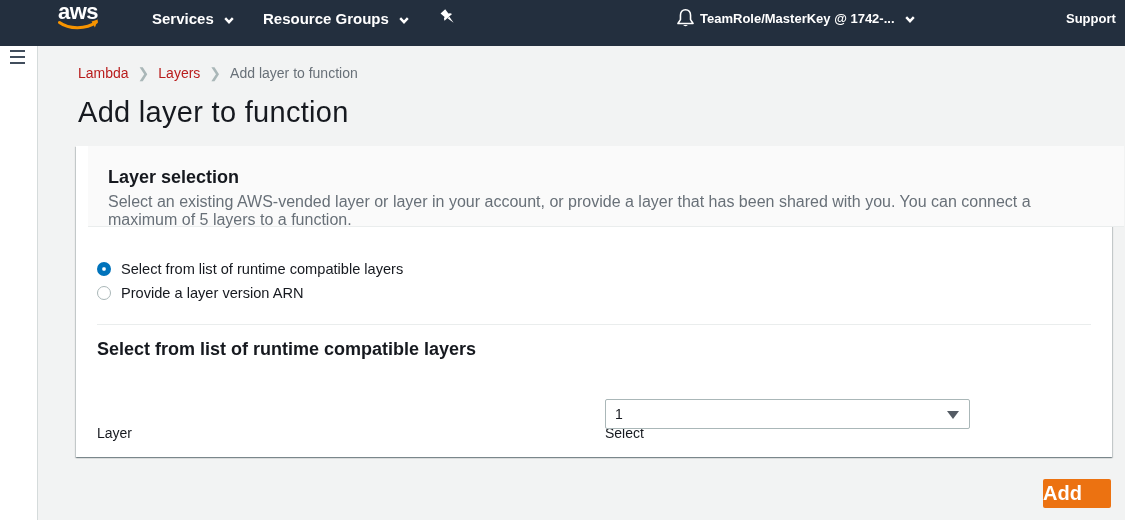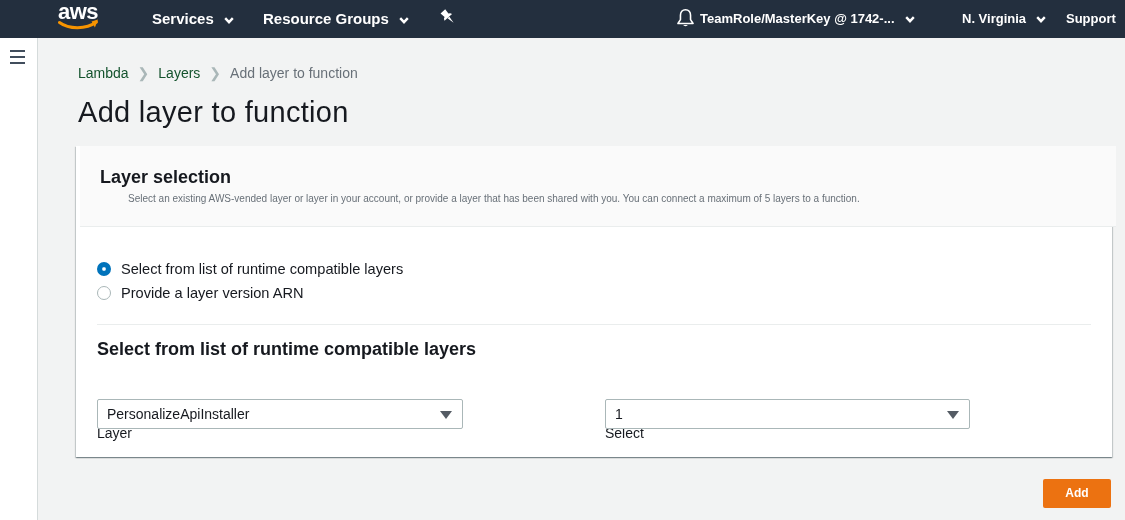--- a/index.html
+++ b/index.html
@@ -6,7 +6,7 @@
   html,body { width:1125px; height:520px; overflow:hidden; background:#f2f3f3;
     font-family:"Liberation Sans", sans-serif; }
   
-  .topbar { position:absolute; left:0; top:0; width:1125px; height:38px; background:#232f3e; }
+  .topbar { position:absolute; left:0; top:0; width:1125px; height:46px; background:#232f3e; }
   .topbar .item { position:absolute; top:0; height:38px; line-height:38px; color:#ffffff;
     font-size:15px; font-weight:bold; white-space:nowrap; }
   .topbar .r { font-size:13px; }

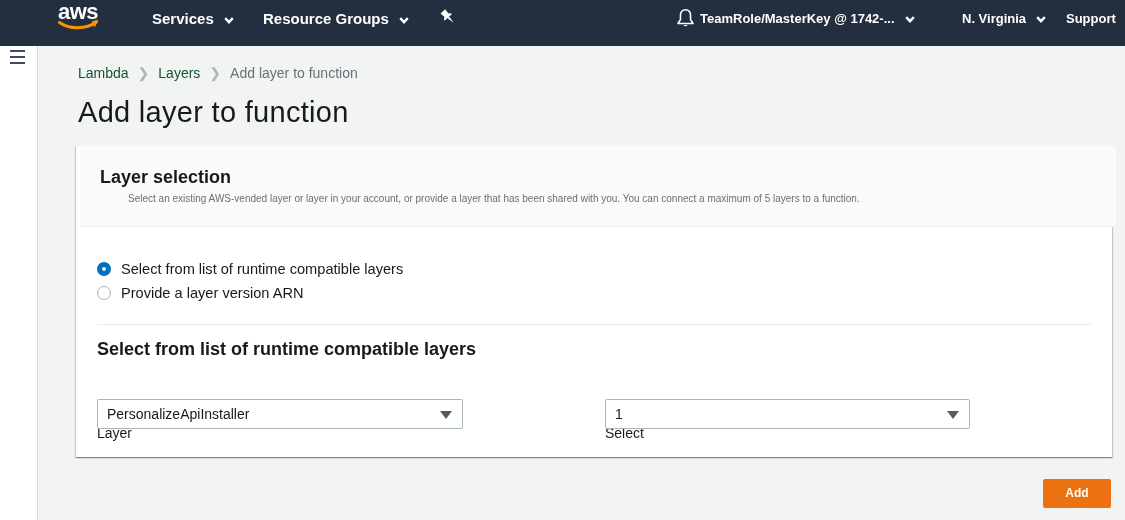--- a/index.html
+++ b/index.html
@@ -107,9 +107,6 @@
   <span class="item r" style="left:700px;">TeamRole/MasterKey @ 1742-...<svg class="caret" viewBox="0 0 10 7">
         <path d="M1.2 1.2 L5 5.2 L8.8 1.2" stroke="#ffffff" stroke-width="2.4" fill="none"></path>
       </svg></span>
-  <span class="item r" style="left:962px;">N. Virginia<svg class="caret" viewBox="0 0 10 7">
-        <path d="M1.2 1.2 L5 5.2 L8.8 1.2" stroke="#ffffff" stroke-width="2.4" fill="none"></path>
-      </svg></span>
   <span class="item r" style="left:1066px;">Support</span>
 </div>
 

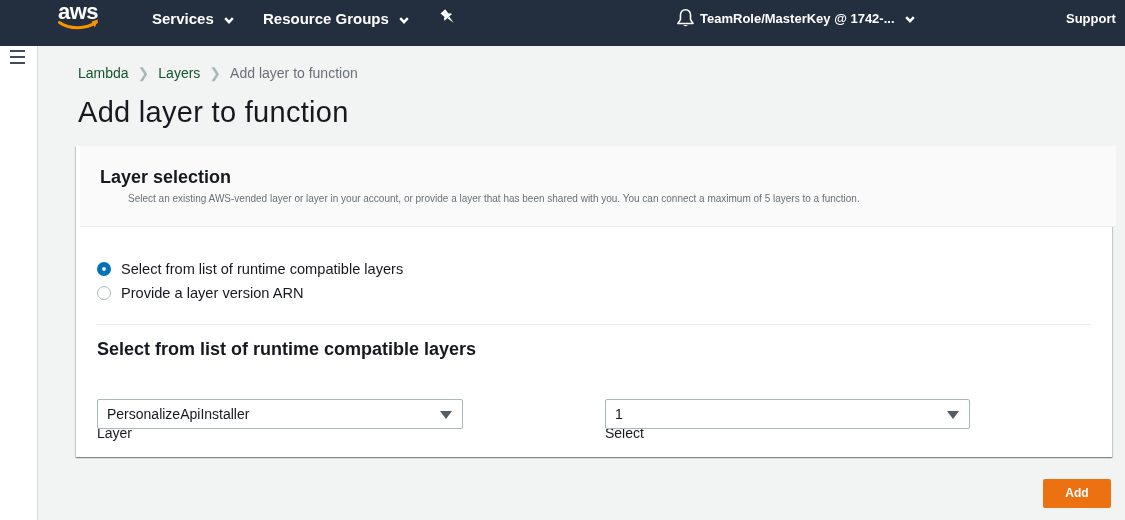--- a/index.html
+++ b/index.html
@@ -20,7 +20,7 @@
   
   .main { position:absolute; left:38px; top:38px; width:1087px; height:482px; background:#f2f3f3; }
   .crumbs { position:absolute; left:40px; top:27px; font-size:14px; color:#687078; }
-  .crumbs a { color:#14532d; text-decoration:none; }
+  .crumbs a { color:#b91c1c; text-decoration:none; }
   .crumbs .sep { color:#aab7b8; margin:0 9px; font-size:14px; }
   h1 { position:absolute; left:40px; top:58px; font-size:29px; font-weight:normal; color:#16191f; letter-spacing:0.3px; }
   

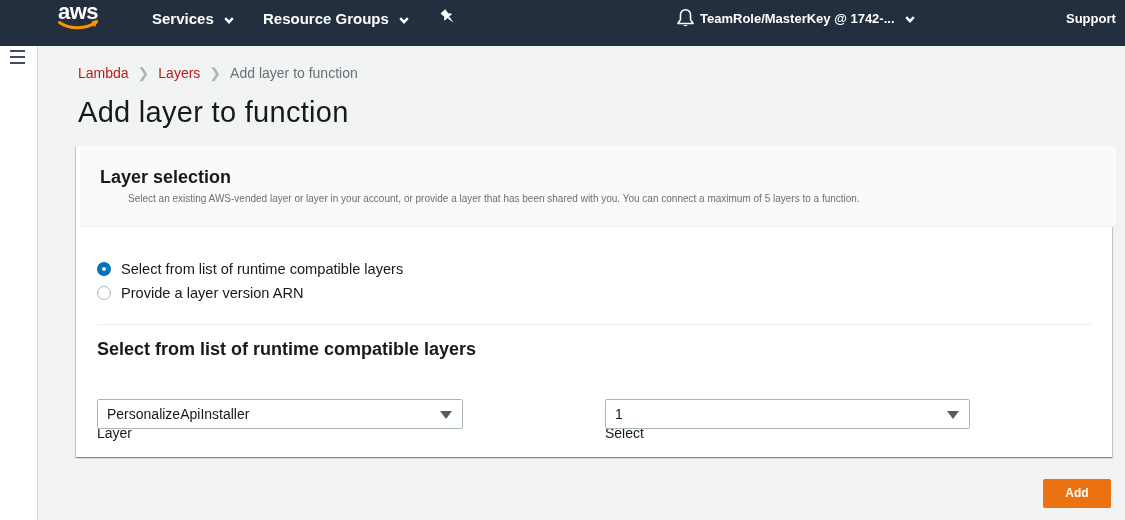--- a/index.html
+++ b/index.html
@@ -27,7 +27,7 @@
   .card { position:absolute; left:38px; top:108px; width:1036px; height:311px; background:#ffffff;
     box-shadow:0 1px 1px 0 rgba(0,28,36,.3), 1px 1px 1px 0 rgba(0,28,36,.15),
                -1px 1px 1px 0 rgba(0,28,36,.15); }
-  .card-head { position:absolute; left:4px; top:0; width:100%; height:81px; background:#fafafa;
+  .card-head { position:absolute; left:12px; top:0; width:100%; height:81px; background:#fafafa;
     border-bottom:1px solid #eaeded; padding:21px 20px 8px 20px; }
   .card-head h2 { font-size:18px; font-weight:bold; color:#16191f; }
   .card-head p { margin-top:5px; font-size:10px; color:#687078;margin-left:28px; }

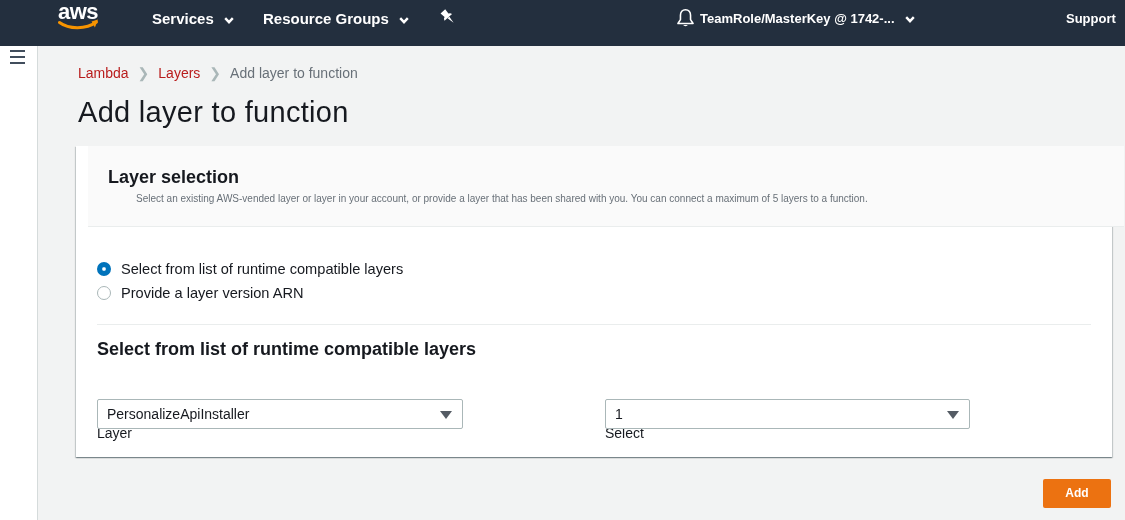--- a/index.html
+++ b/index.html
@@ -30,7 +30,7 @@
   .card-head { position:absolute; left:12px; top:0; width:100%; height:81px; background:#fafafa;
     border-bottom:1px solid #eaeded; padding:21px 20px 8px 20px; }
   .card-head h2 { font-size:18px; font-weight:bold; color:#16191f; }
-  .card-head p { margin-top:5px; font-size:10px; color:#687078;margin-left:28px; }
+  .card-head p { margin-top:5px; font-size:16px; color:#687078; }
   .radio-row { position:absolute; left:21px; font-size:14.6px; color:#16191f; }
   .radio { display:inline-block; width:14px; height:14px; border-radius:50%; vertical-align:middle;
     margin-right:10px; margin-top:-2px; }

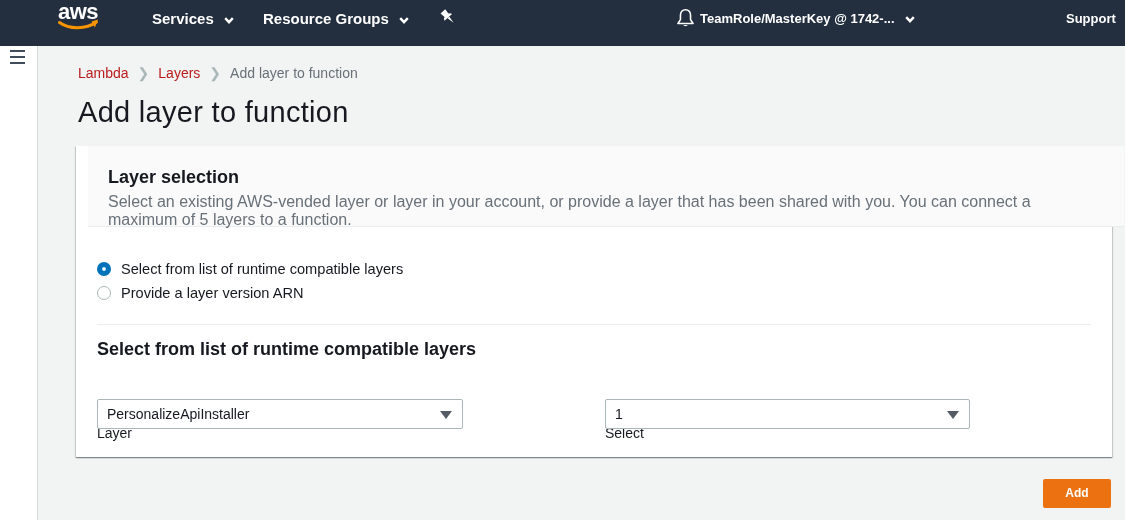--- a/index.html
+++ b/index.html
@@ -74,7 +74,6 @@
     <div class="subhead">Select from list of runtime compatible layers</div>
     <div class="flabel" style="left:21px; top:231px;">Layer</div>
     <div class="flabel" style="left:529px; top:231px;">Select</div>
-    <div class="select" style="left:21px; top:253px; width:366px;">PersonalizeApiInstaller<span class="tri"></span></div>
     <div class="select" style="left:529px; top:253px; width:365px;">1<span class="tri"></span></div>
   </div>
 

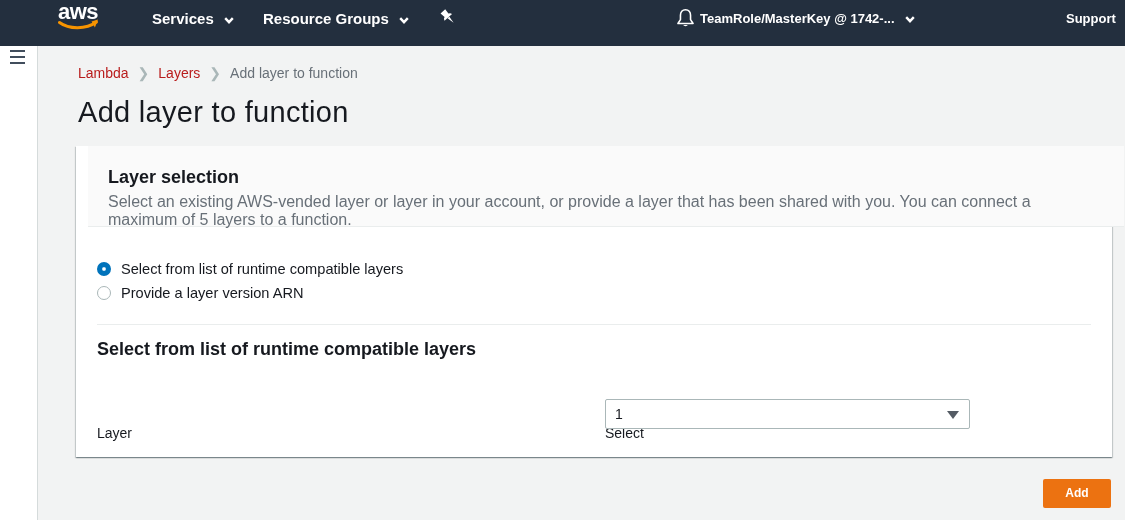--- a/index.html
+++ b/index.html
@@ -46,7 +46,7 @@
   
   .cancel { position:absolute; left:929px; top:448px; font-size:14px; font-weight:bold; color:#545b64;margin-top:48px; }
   .addbtn { position:absolute; left:1005px; top:441px; width:68px; height:29px; background:#ec7211;
-    border-radius:2px; color:#ffffff; font-size:12px; font-weight:bold; text-align:center; line-height:29px; }
+    border-radius:2px; color:#ffffff; font-size:20px; font-weight:bold; text-align:left; line-height:29px; }
 </style>
 </head>
 <body>

